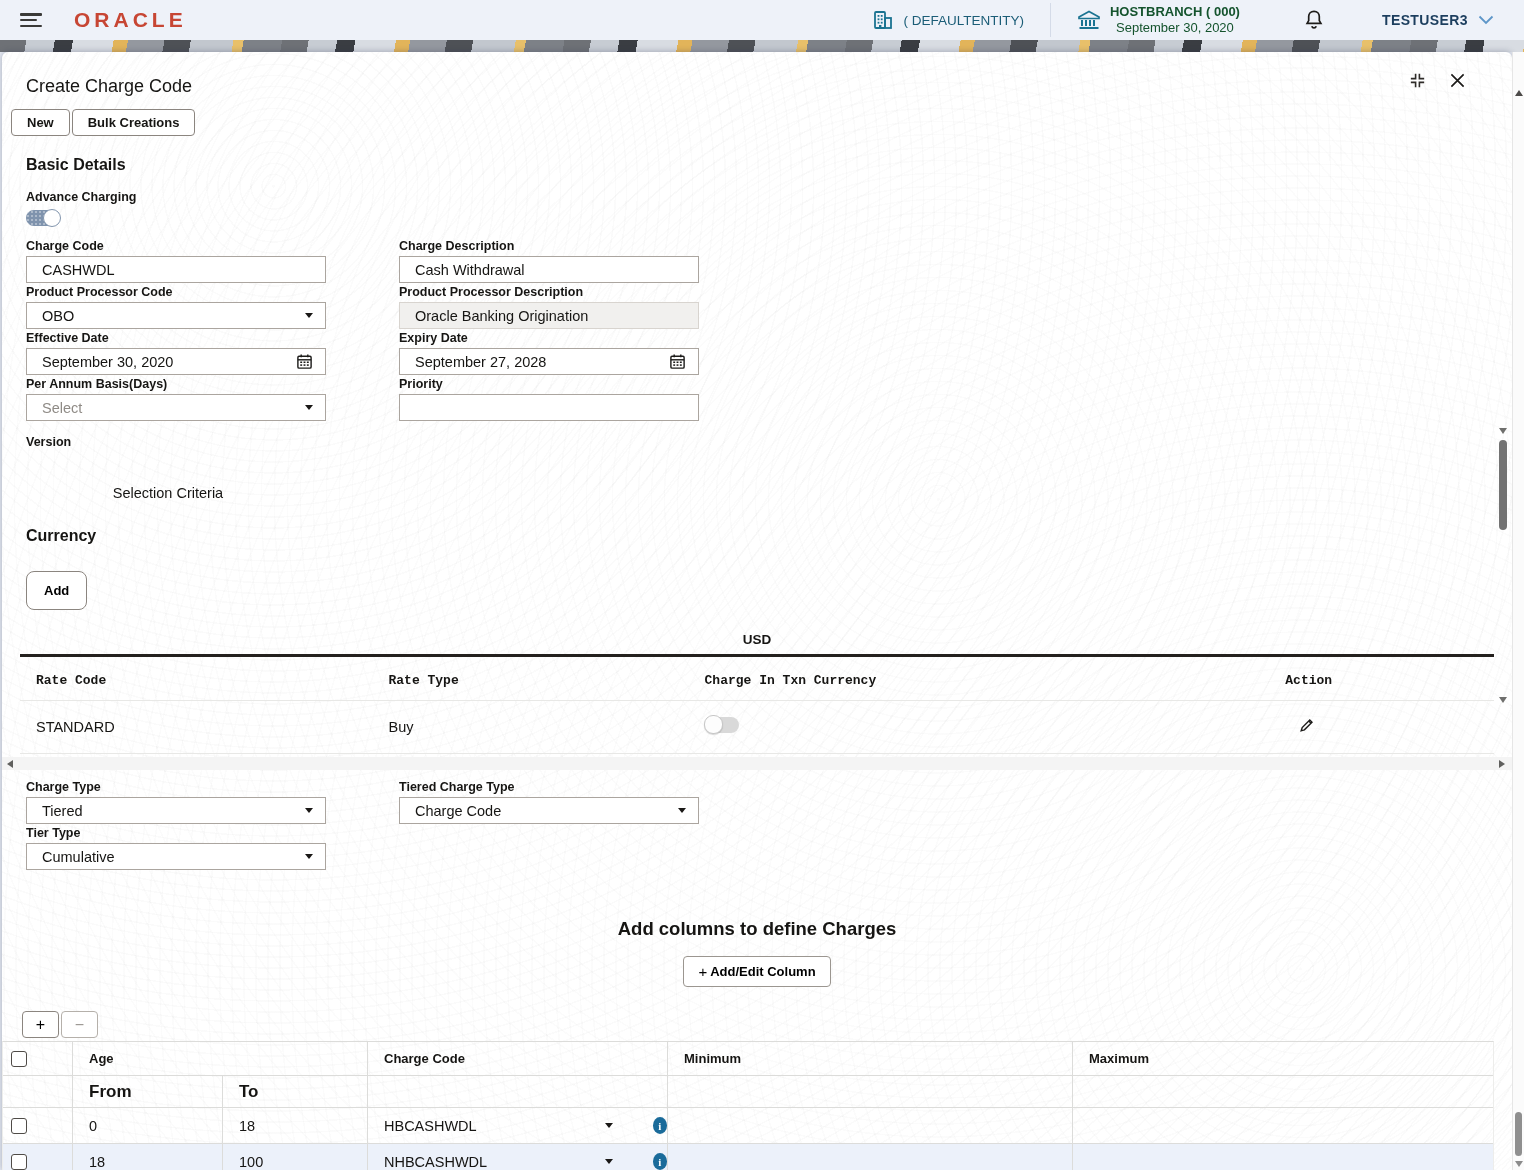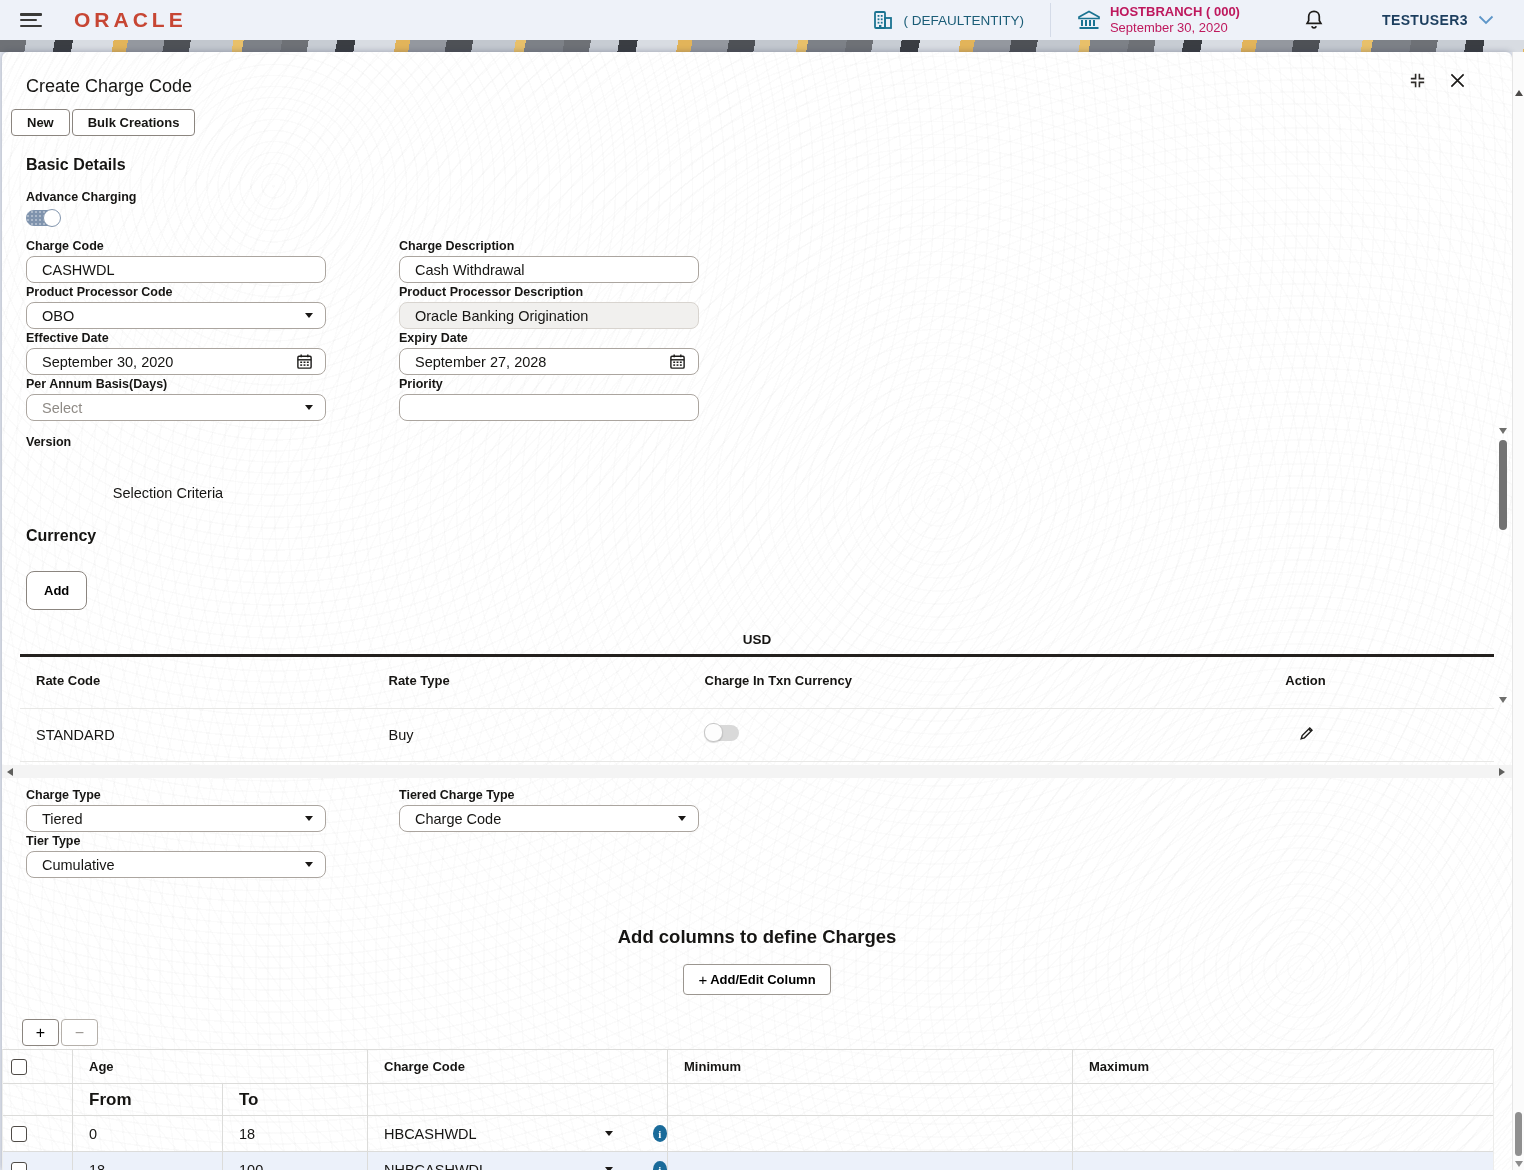--- a/index.html
+++ b/index.html
@@ -21,7 +21,7 @@
   .tb-item{ display:flex; align-items:center; gap:9px; cursor:pointer;}
   .tb-entity{ color:#1b5d77; font-size:13.5px; font-weight:500;}
   .tb-divider{ width:1px; height:34px; background:#d4dbe8; margin:0 26px;}
-  .tb-branch{ line-height:1.2; color:#be185d; font-size:13px;}
+  .tb-branch{ line-height:1.2; color:#14532d; font-size:13px;text-align:center;}
   .tb-branch .bname{ font-weight:600;}
   .bell{ margin:0 58px 0 64px;}
   .tb-user{ display:flex; align-items:center; gap:10px; font-size:14px; font-weight:700; color:#1c3e5e; letter-spacing:.4px; margin-right:16px; cursor:pointer;}

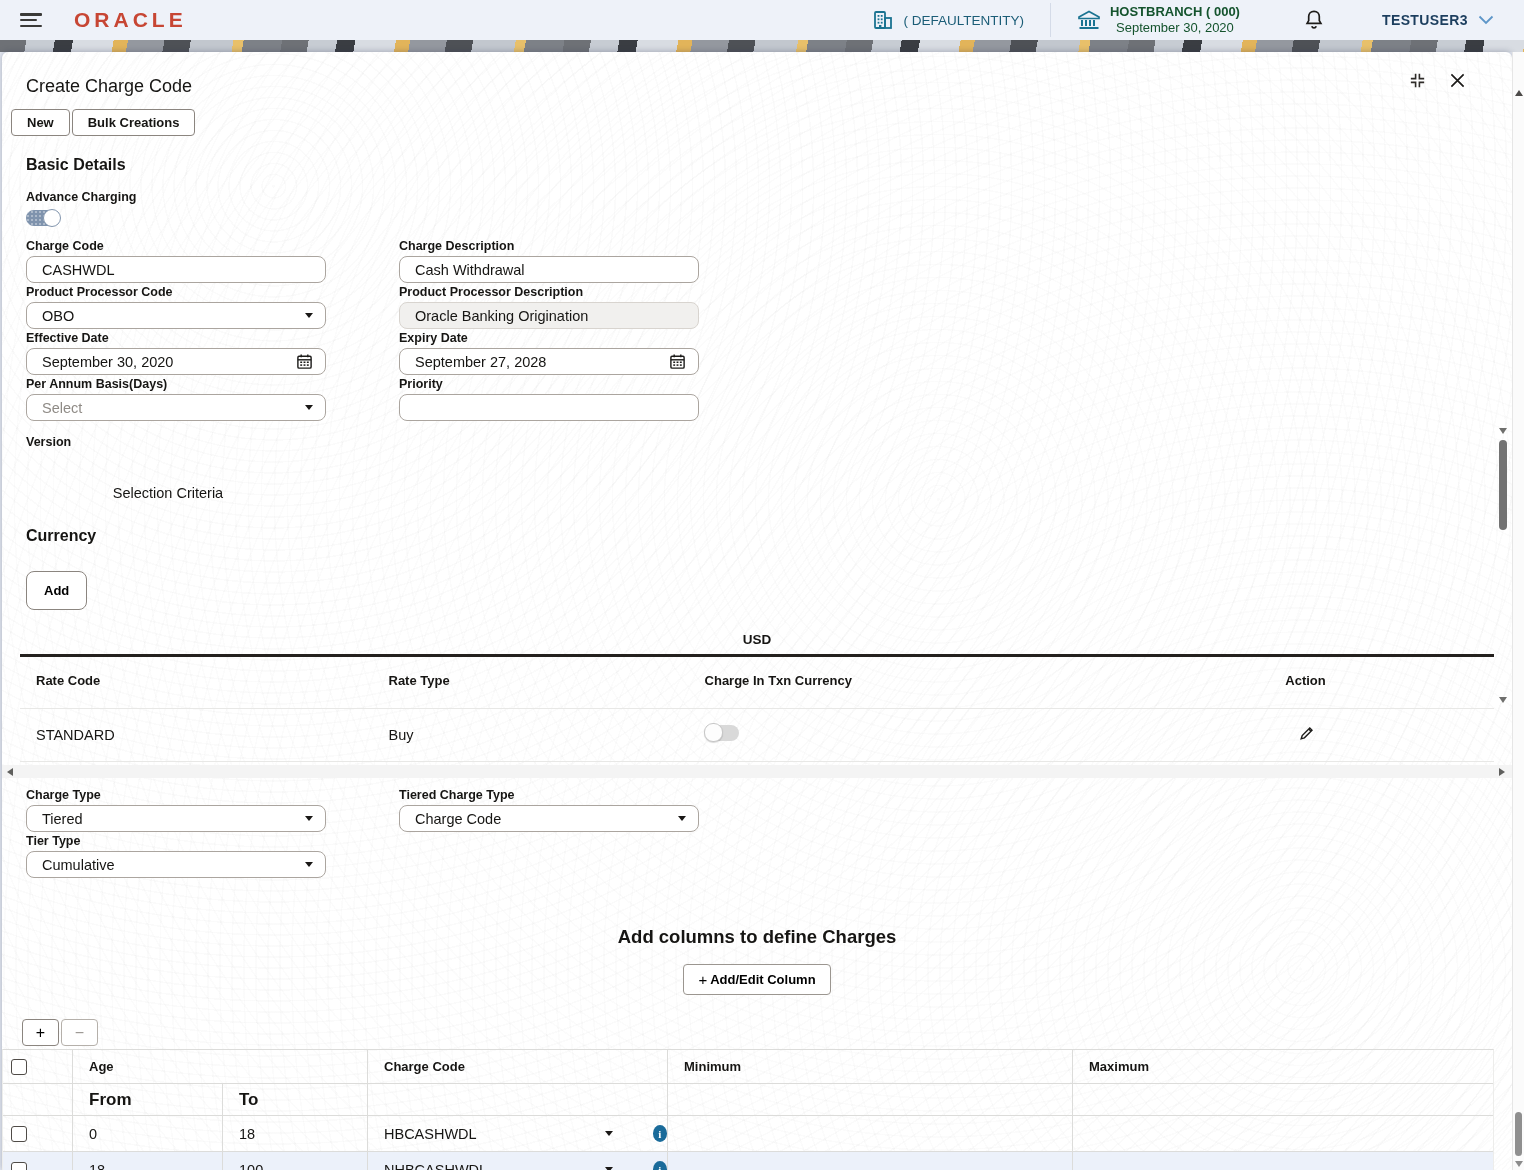--- a/index.html
+++ b/index.html
@@ -65,7 +65,7 @@
   
   .fgrid{ display:grid; grid-template-columns:300px 300px; column-gap:73px; margin:8px 0 0 24px;}
   .control{
-    height:27px; border:1px solid #aba59f; border-radius:8px; background:#fff;
+    height:27px; border:1px solid #aba59f; border-radius:0; background:#fff;
     display:flex; align-items:center; padding:0 12px 0 15px; font-size:14.5px; color:#161513; cursor:text;
   }
   .control.select{ cursor:pointer;}

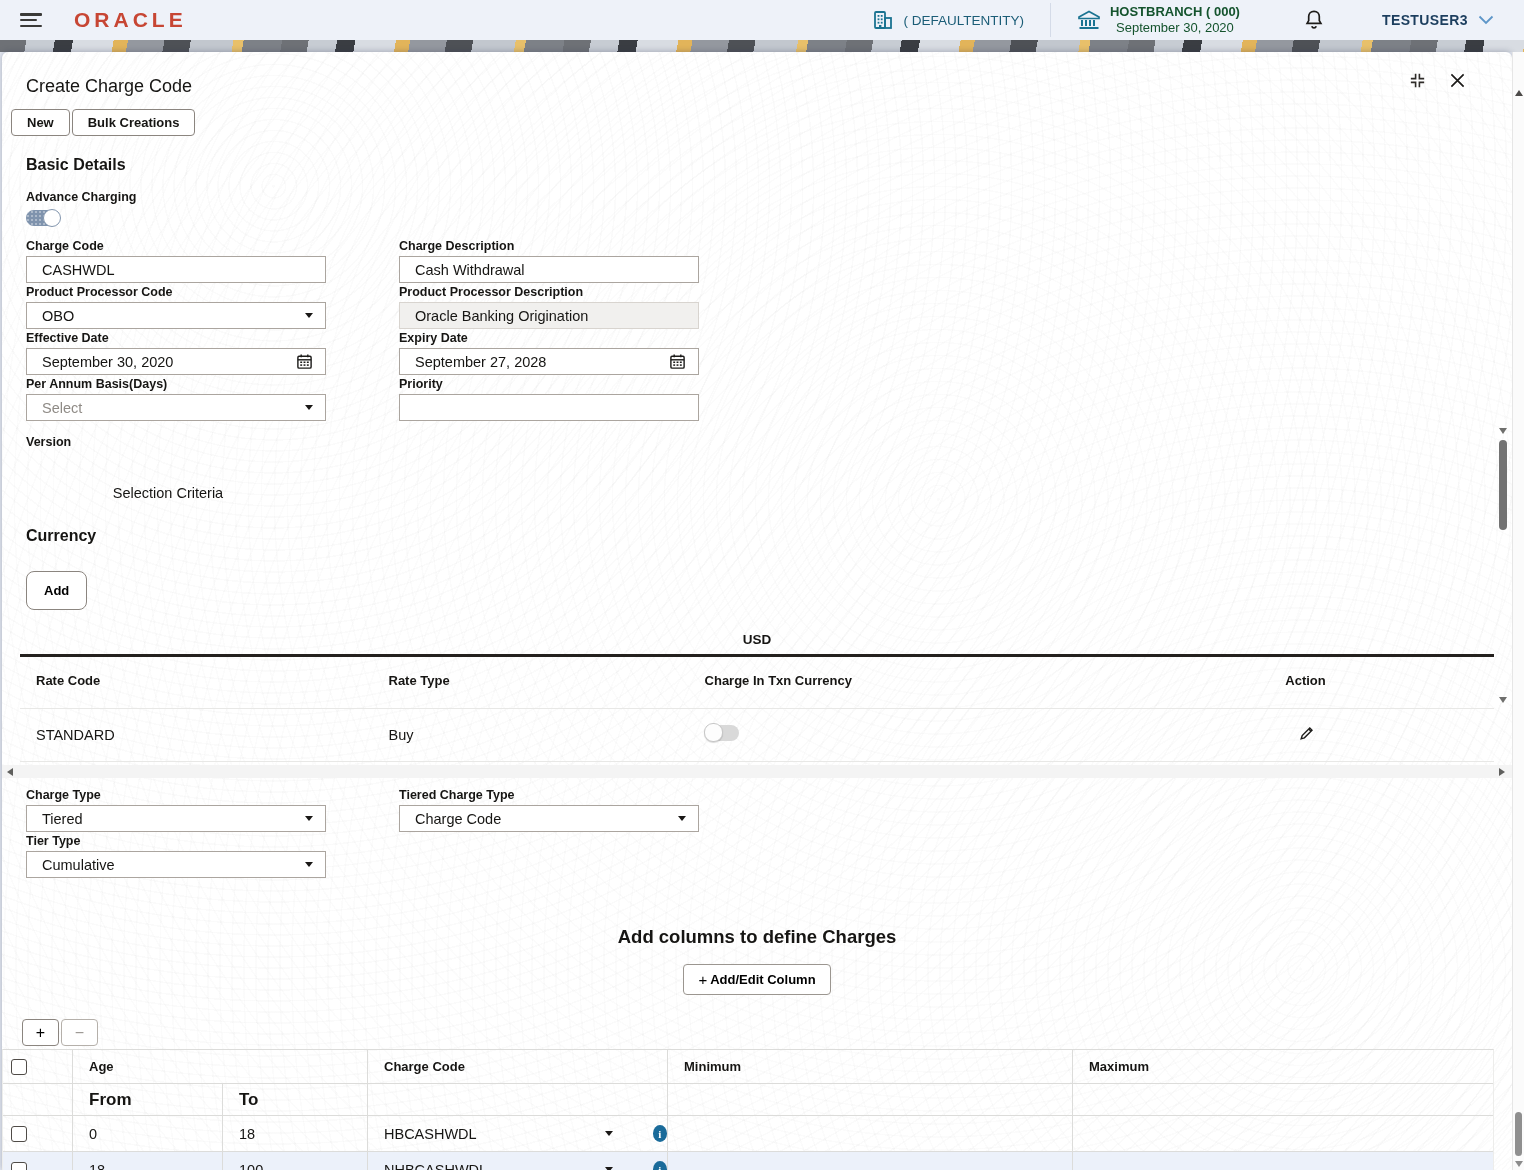--- a/index.html
+++ b/index.html
@@ -88,7 +88,7 @@
   
   .rtable{ margin:0 18px;}
   .rrow{ display:flex; align-items:center;}
-  .rhead{ font-size:13px; font-weight:700; padding:16px 0 20px; border-bottom:1px solid #e8e8e6;}
+  .rhead{ font-size:13px; font-weight:700; padding:16px 0 12px; border-bottom:1px solid #e8e8e6;font-family:Liberation Mono, monospace;}
   .rbody{ padding:15px 0 16px; border-bottom:1px solid #e8e8e6; font-size:14.5px;}
   .rc1{ width:25%; padding-left:16px;} .rc2{ width:20.9%;} .rc3{ width:39.4%; padding-left:8px;} .rc4{ flex:1; padding-left:8px;}
   .pencil{ cursor:pointer; display:inline-flex; margin-left:13px;}

